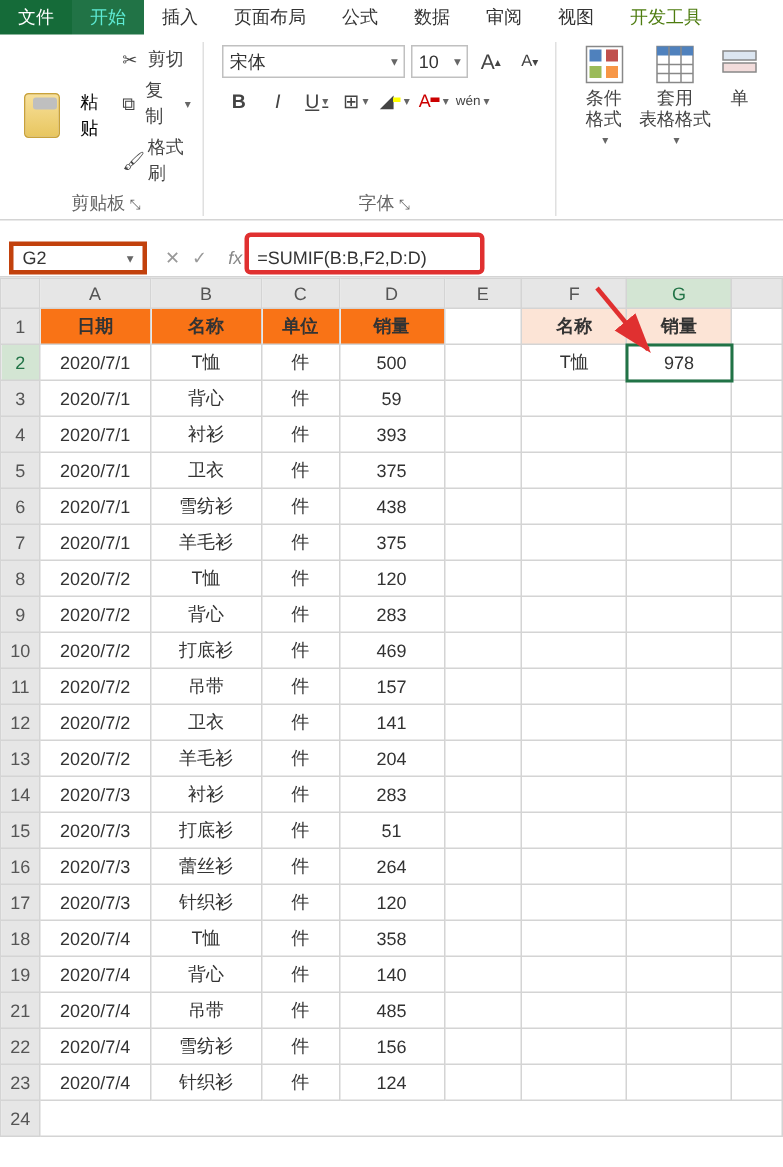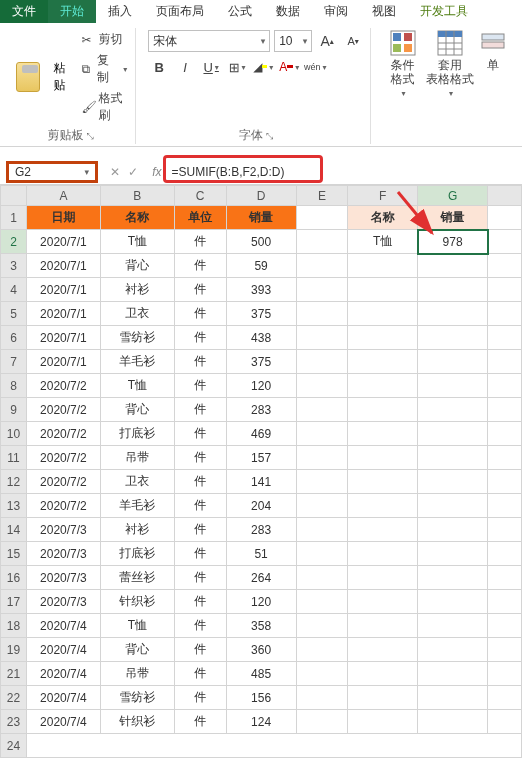--- a/index.html
+++ b/index.html
@@ -421,7 +421,7 @@
   <td class="dcell">2020/7/4</td>
   <td class="dcell">背心</td>
   <td class="dcell">件</td>
-  <td class="dcell">360</td>
+  <td class="dcell">140</td>
           <td></td>
           <td></td>
           <td></td>

